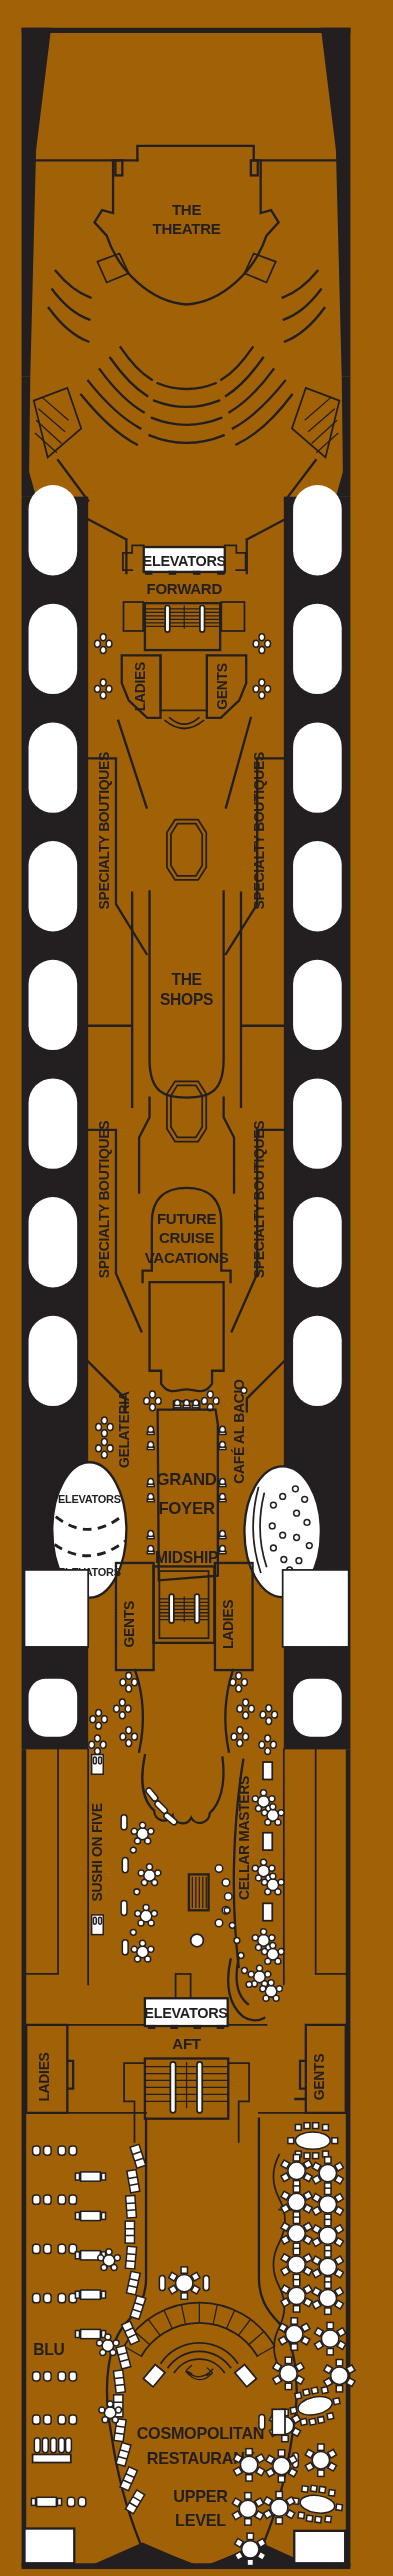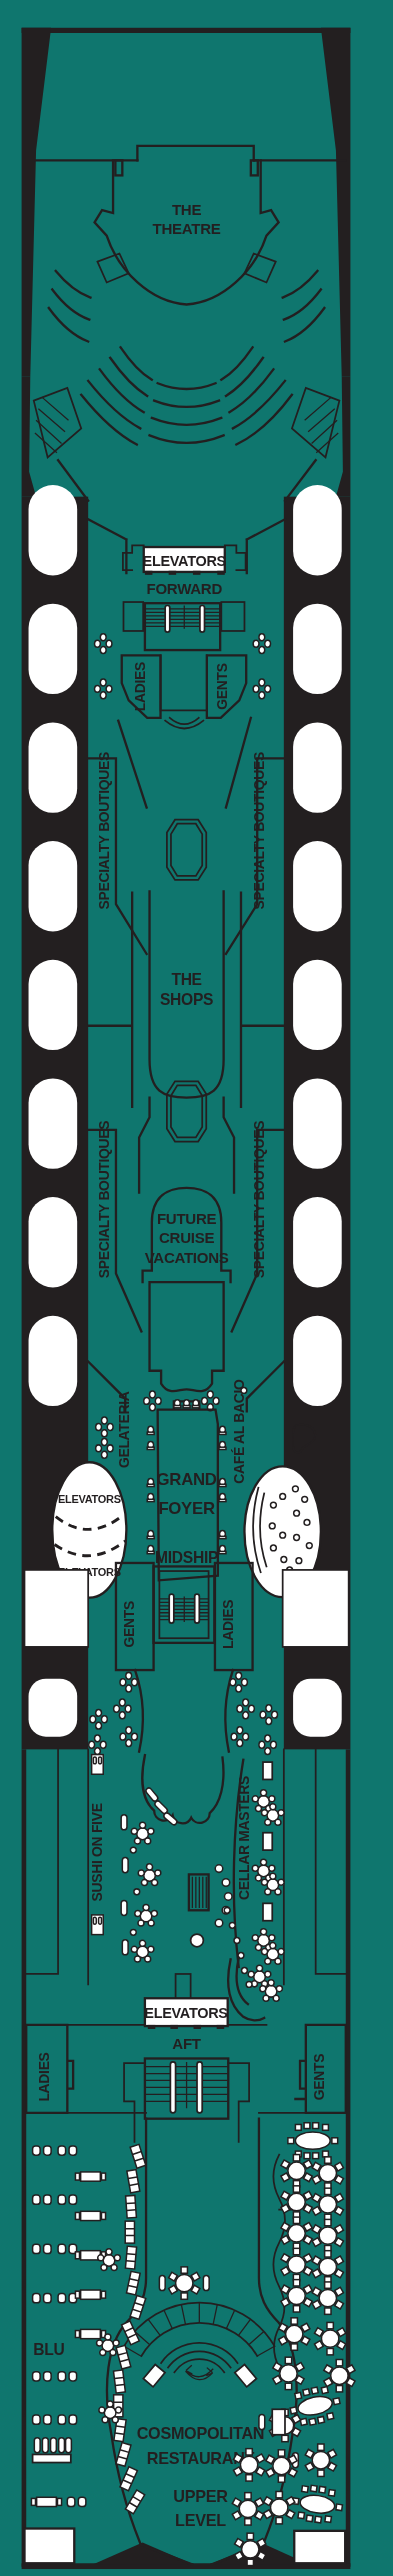--- a/index.html
+++ b/index.html
@@ -3,7 +3,7 @@
 <meta charset="utf-8">
 <style>
   html,body{margin:0;padding:0;background:#ffffff;}
-  #stage{position:relative;width:394px;height:2576px;background:#0f766e;margin:0 auto;
+  #stage{position:relative;width:394px;height:2576px;background:#a16207;margin:0 auto;
          font-family:"Liberation Sans","DejaVu Sans",sans-serif;text-align:center;}
   svg{display:block}
   .w  {fill:none;stroke:#231f20;stroke-width:4;stroke-linecap:square;stroke-linejoin:miter;}

